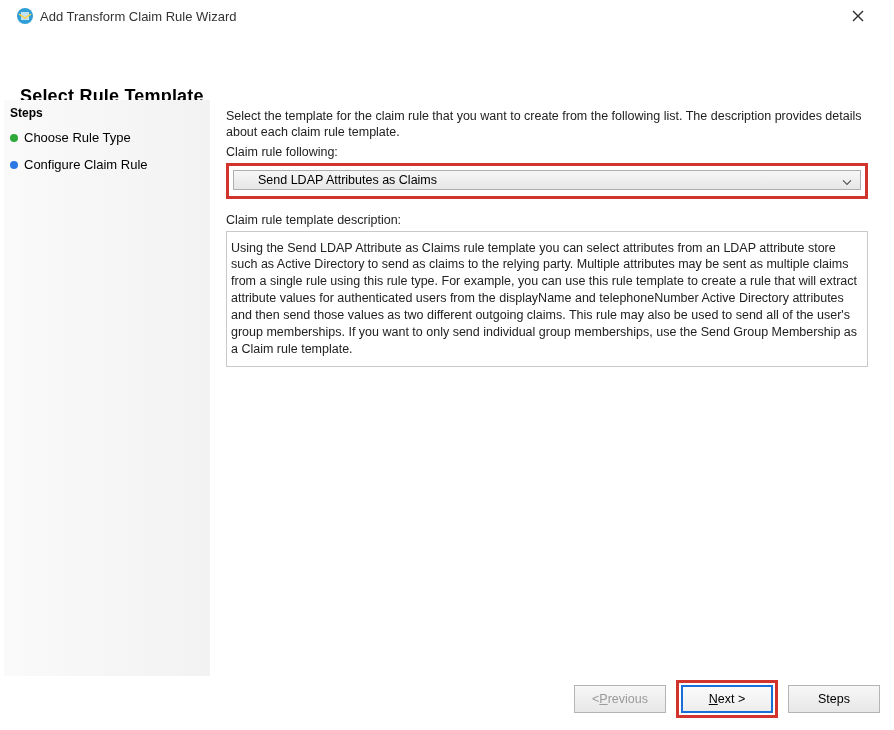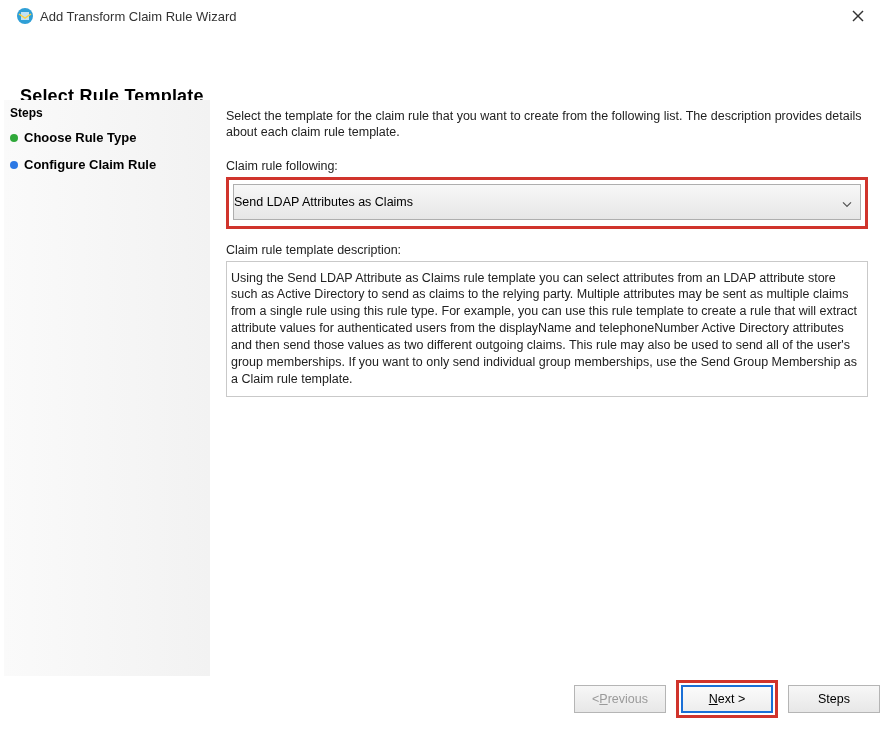--- a/index.html
+++ b/index.html
@@ -82,7 +82,7 @@
       font-size: 12.5px;
       color:#222;
       line-height: 1.3;
-      margin-bottom: 18px;
+      margin-bottom: 4px;
     }
     .field-label {
       font-size: 12.5px;

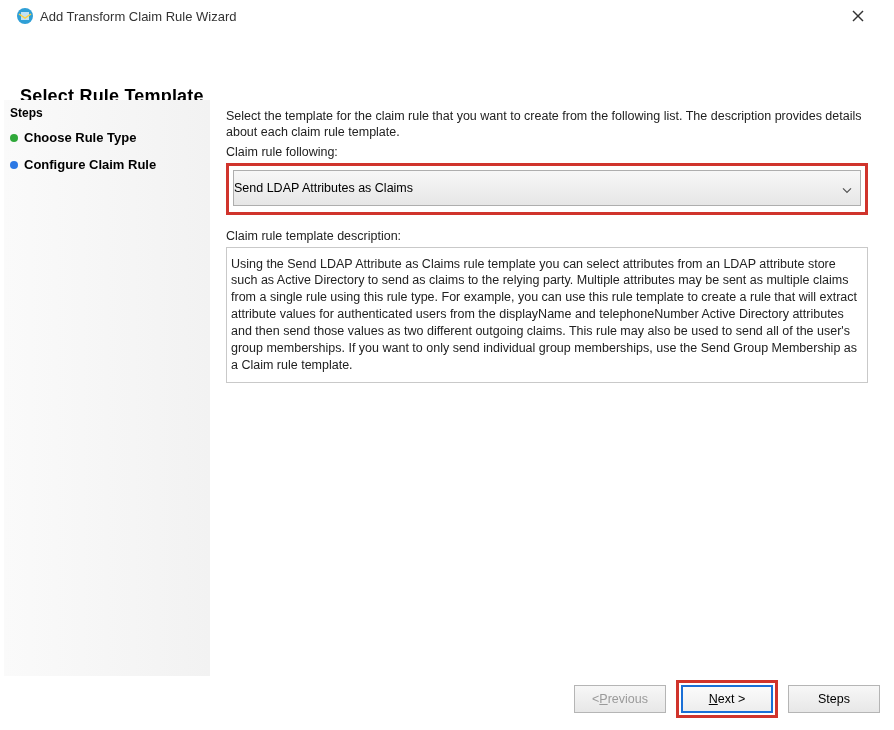--- a/index.html
+++ b/index.html
@@ -65,7 +65,6 @@
       gap: 6px;
       cursor: pointer;
       color:#000;
-      font-weight:bold;
     }
     .bullet {
       width: 8px; height: 8px; border-radius: 50%;

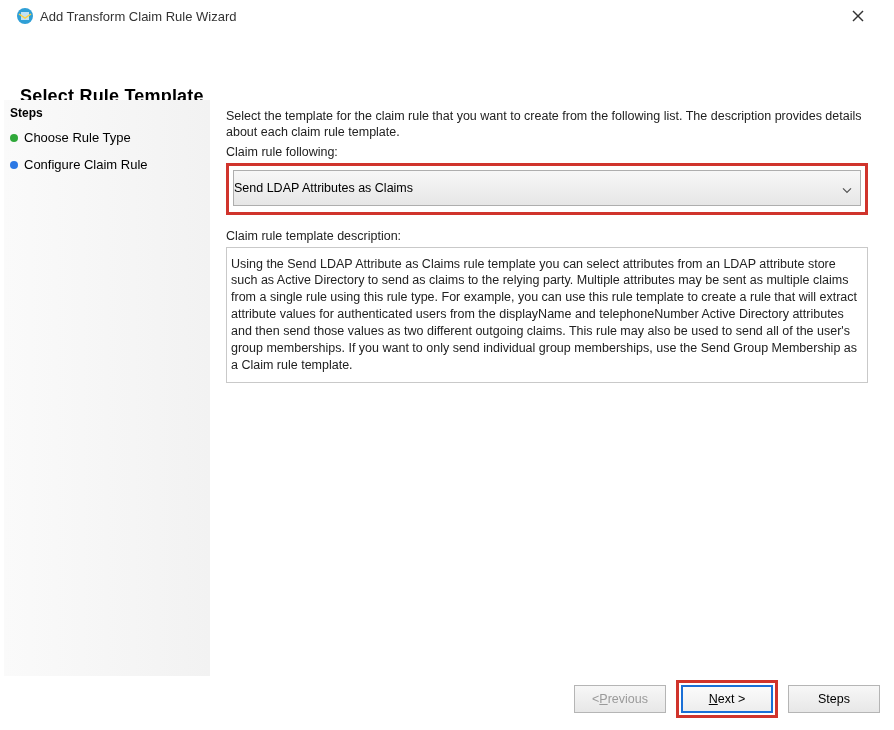--- a/index.html
+++ b/index.html
@@ -95,12 +95,12 @@
     }
     .dropdown {
       width: 100%;
-      height: 36px;
+      height: 20px;
       border: 1px solid #aeaeae;
       background: linear-gradient(#f7f7f7, #e6e6e6);
       display: flex;
       align-items: center;
-      padding: 0 0;
+      padding: 0 24px;
       font-size: 12.5px;
       position: relative;
       cursor: pointer;

